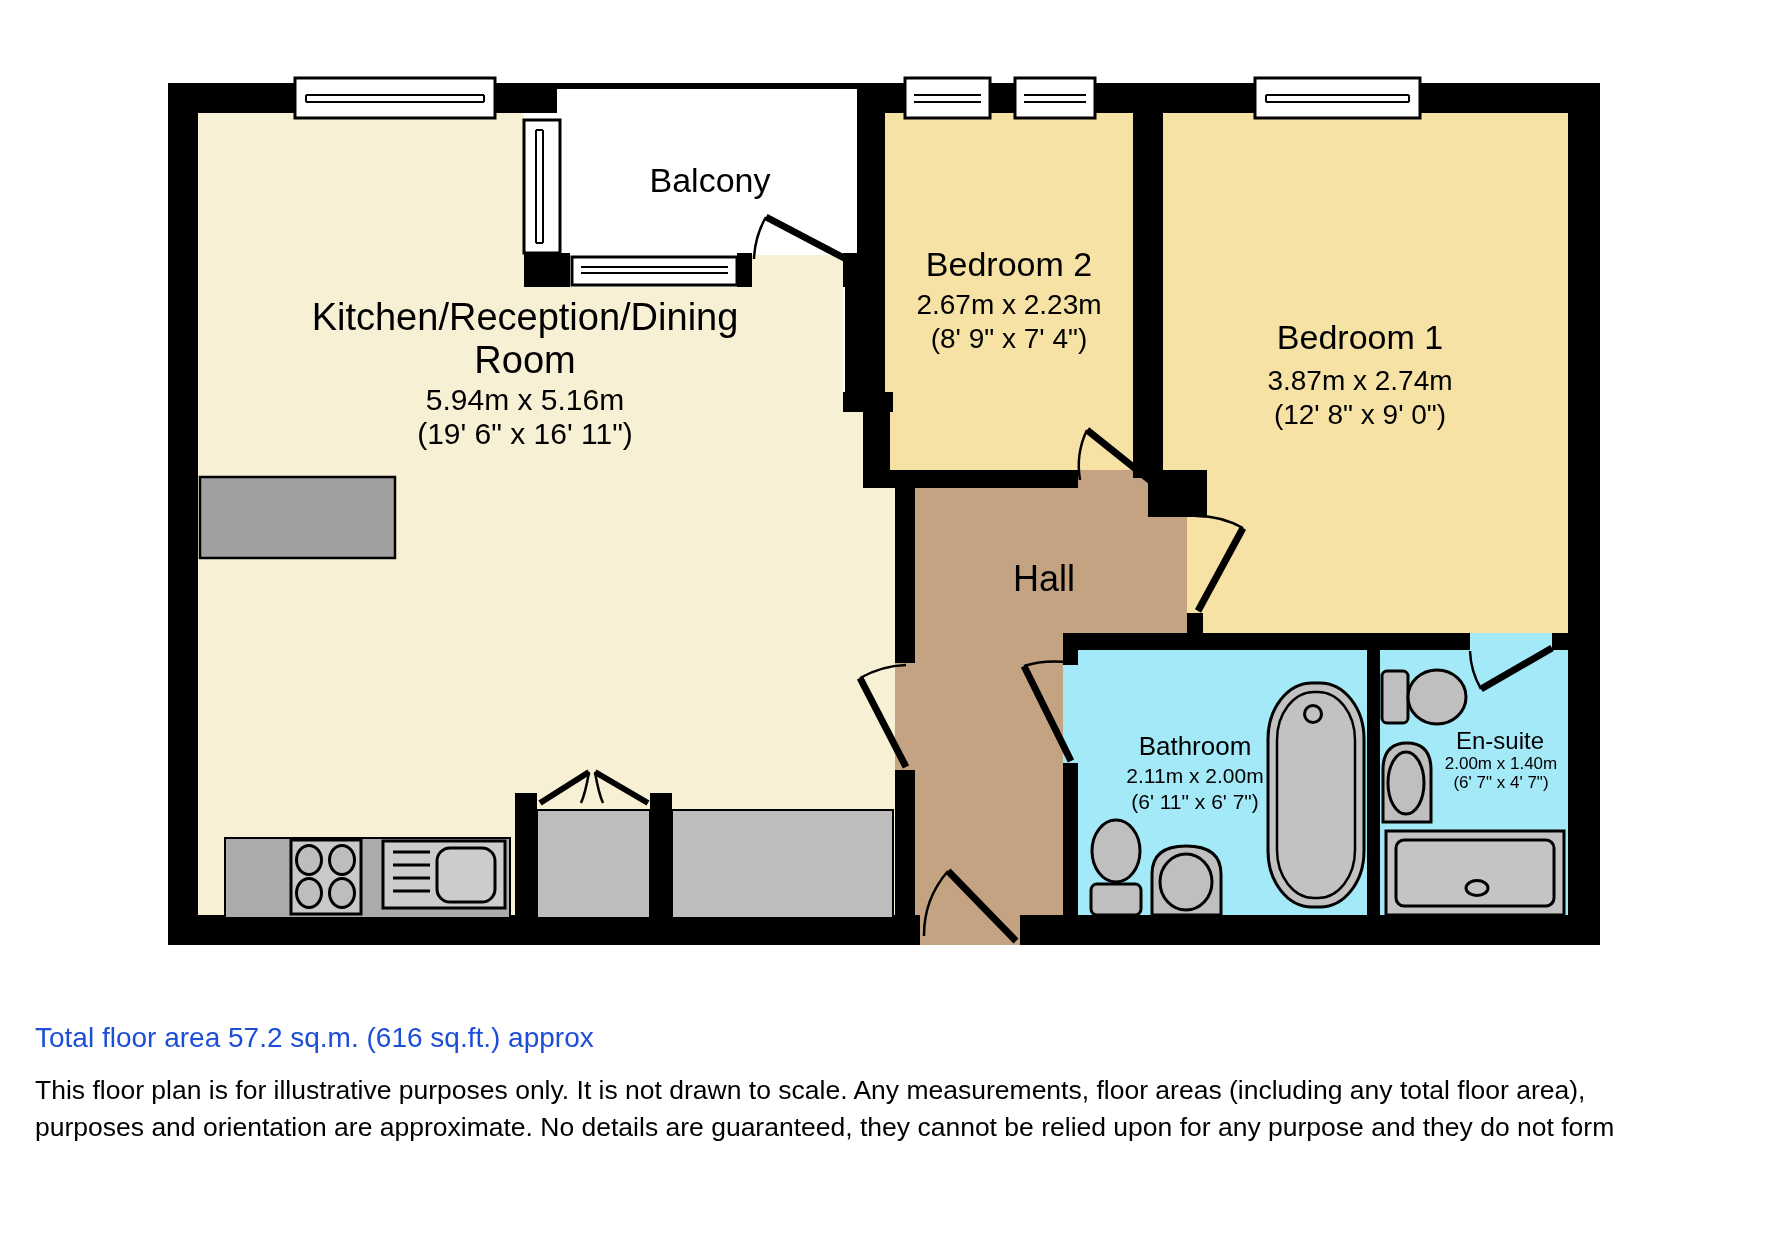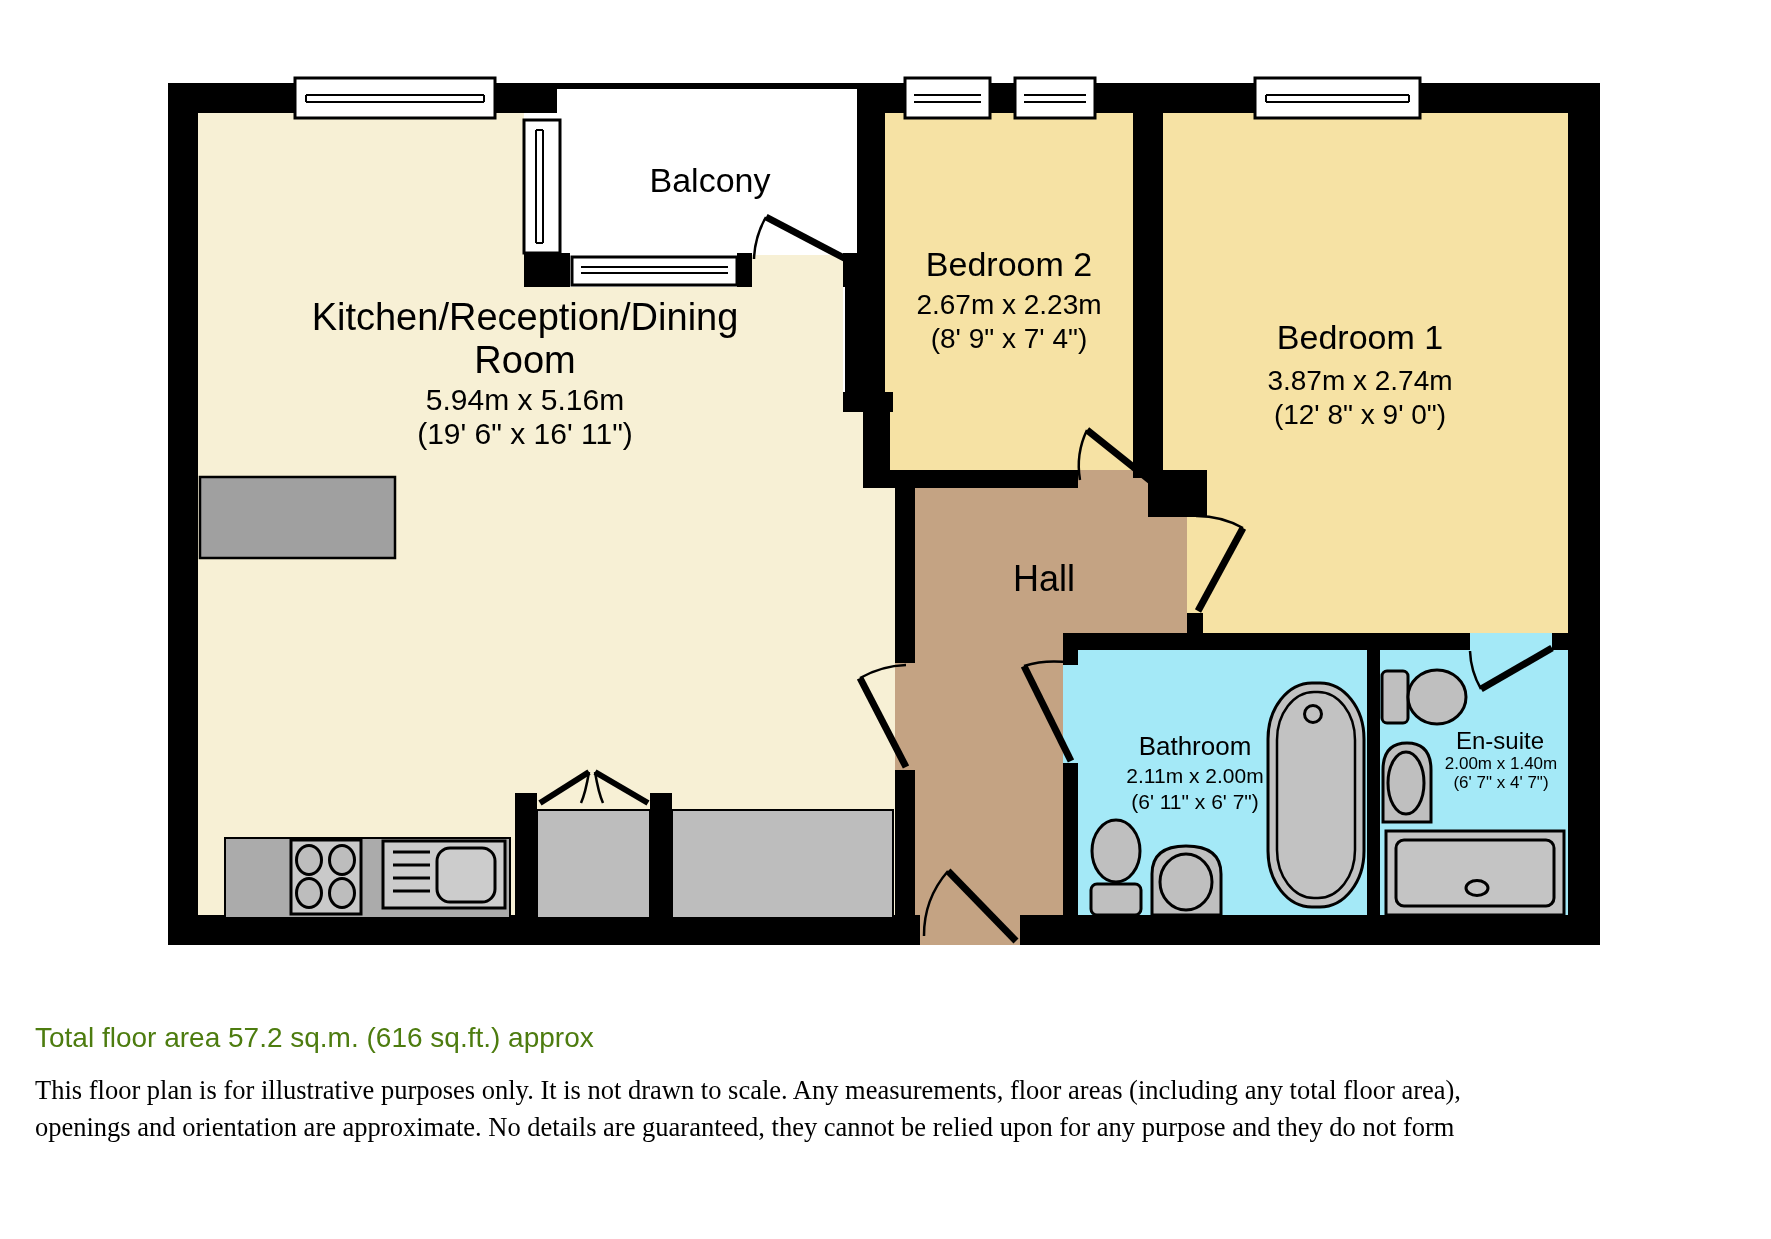--- a/index.html
+++ b/index.html
@@ -16,7 +16,7 @@
   .ens-name{font-size:24px;}
   .ens-dims{font-size:17px;}
   .mid{text-anchor:middle;}
-  .footer-area{position:absolute;left:35px;top:1022px;font-size:28px;color:#4d7c0f;white-space:nowrap;}
+  .footer-area{position:absolute;left:35px;top:1022px;font-size:28px;color:#1d4ed8;white-space:nowrap;}
   .footer-disclaimer{position:absolute;left:35px;top:1072px;font-size:26.5px;line-height:37px;color:#000;font-family:Liberation Serif, serif;}
   .footer-disclaimer div{white-space:nowrap;}
 </style>

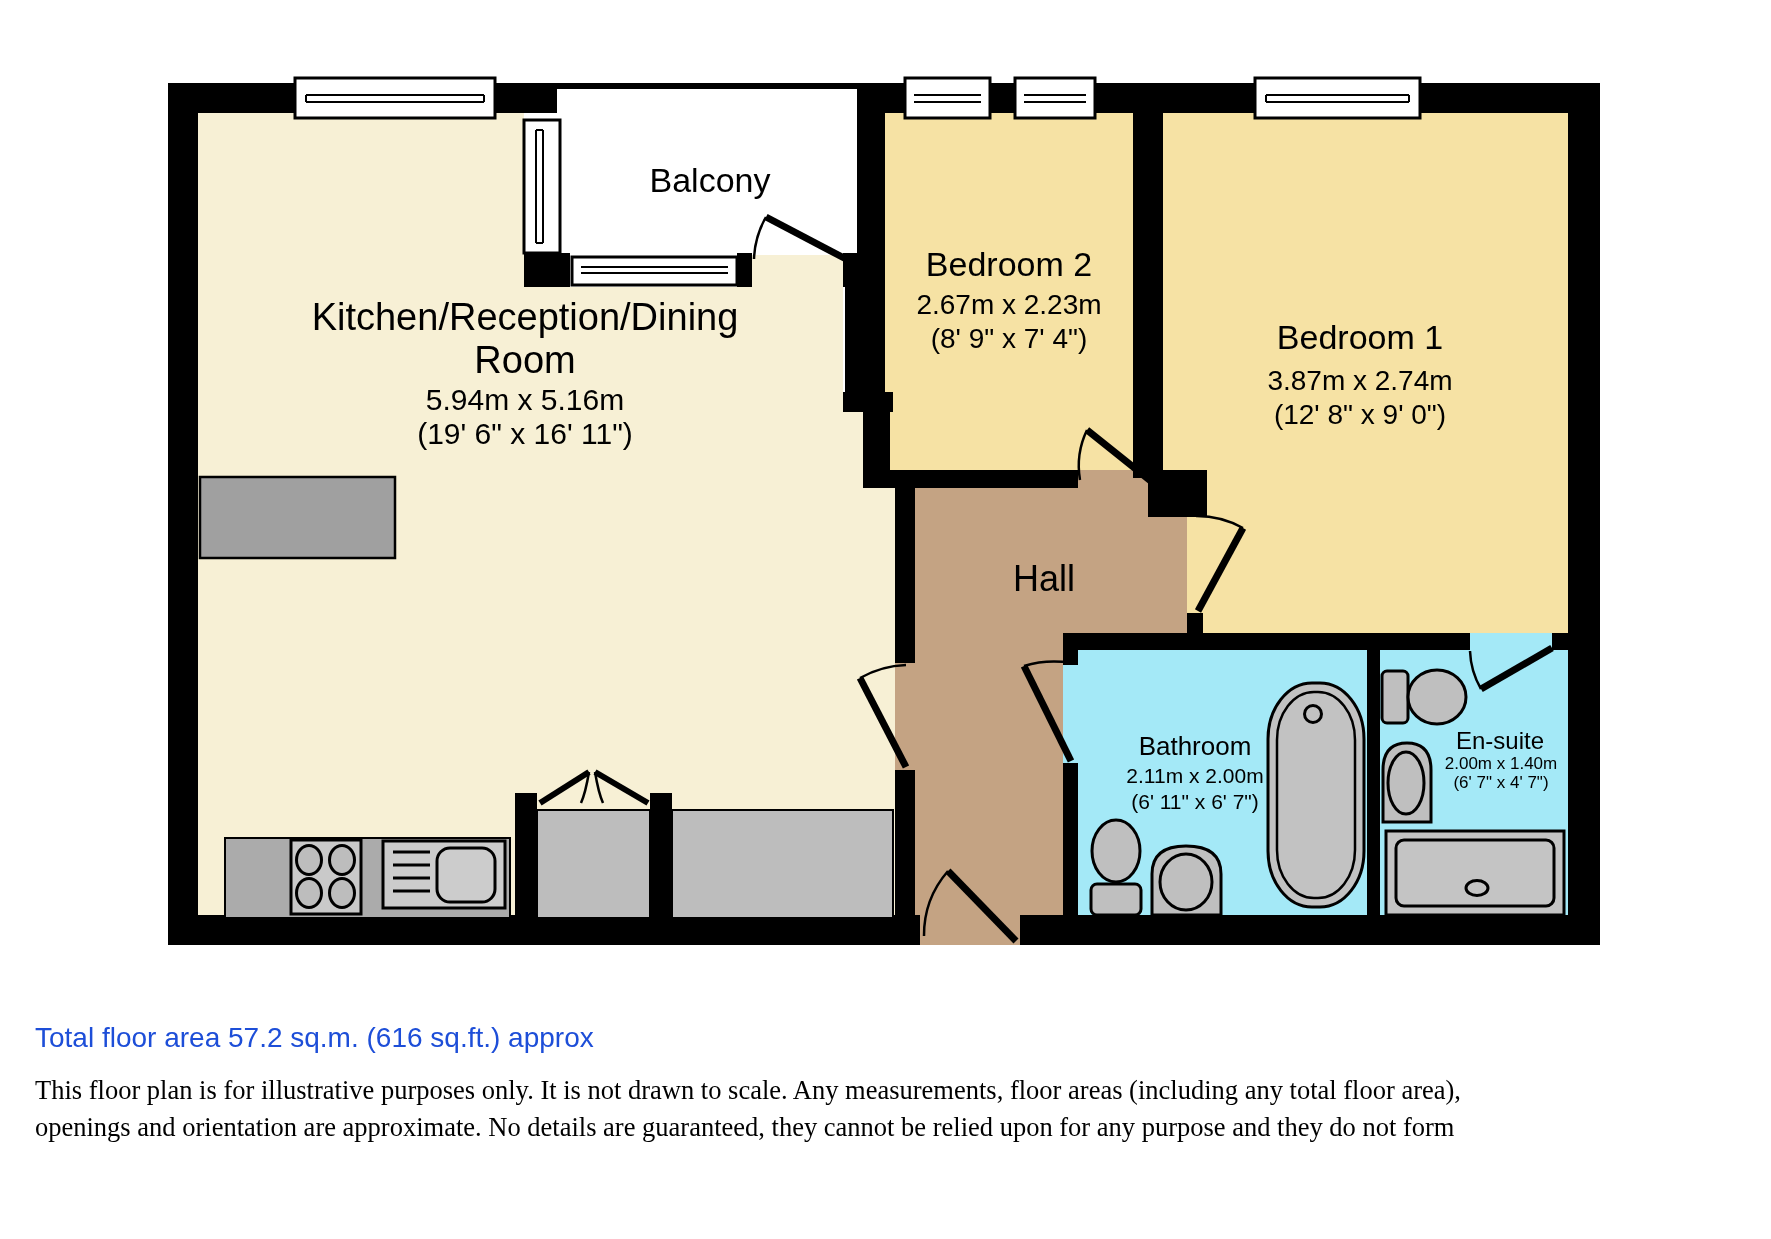--- a/index.html
+++ b/index.html
@@ -17,7 +17,7 @@
   .ens-dims{font-size:17px;}
   .mid{text-anchor:middle;}
   .footer-area{position:absolute;left:35px;top:1022px;font-size:28px;color:#1d4ed8;white-space:nowrap;}
-  .footer-disclaimer{position:absolute;left:35px;top:1072px;font-size:26.5px;line-height:37px;color:#000;font-family:Liberation Serif, serif;}
+  .footer-disclaimer{position:absolute;left:35px;top:1072px;font-size:26.5px;line-height:37px;color:#000;}
   .footer-disclaimer div{white-space:nowrap;}
 </style>
 </head>

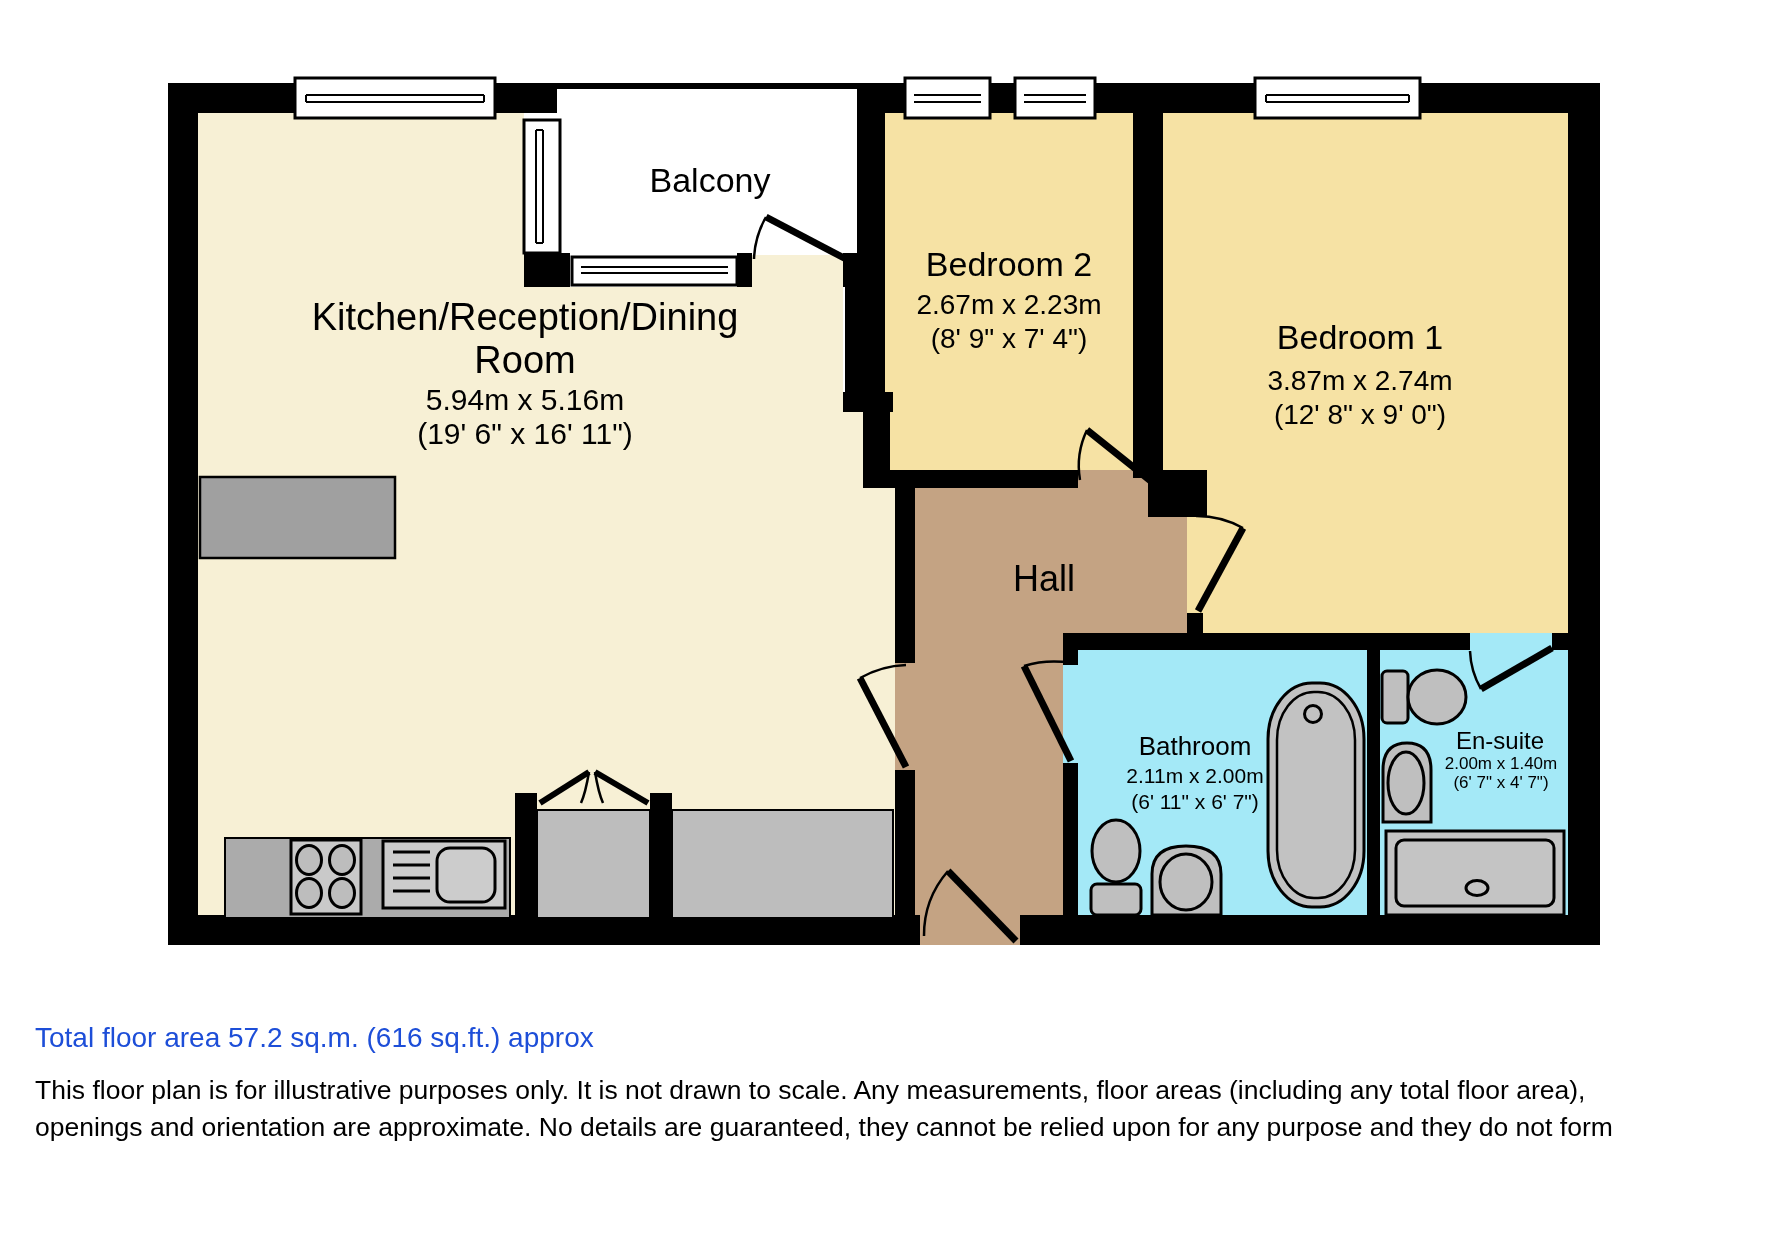--- a/index.html
+++ b/index.html
@@ -227,7 +227,7 @@
 <div class="footer-area">Total floor area 57.2 sq.m. (616 sq.ft.) approx</div>
 <div class="footer-disclaimer">
   <div>This floor plan is for illustrative purposes only. It is not drawn to scale. Any measurements, floor areas (including any total floor area),</div>
-  <div>openings and orientation are approximate. No details are guaranteed, they cannot be relied upon for any purpose and they do not form</div>
+  <div>purposes and orientation are approximate. No details are guaranteed, they cannot be relied upon for any purpose and they do not form</div>
 </div>
 
 </body></html>

